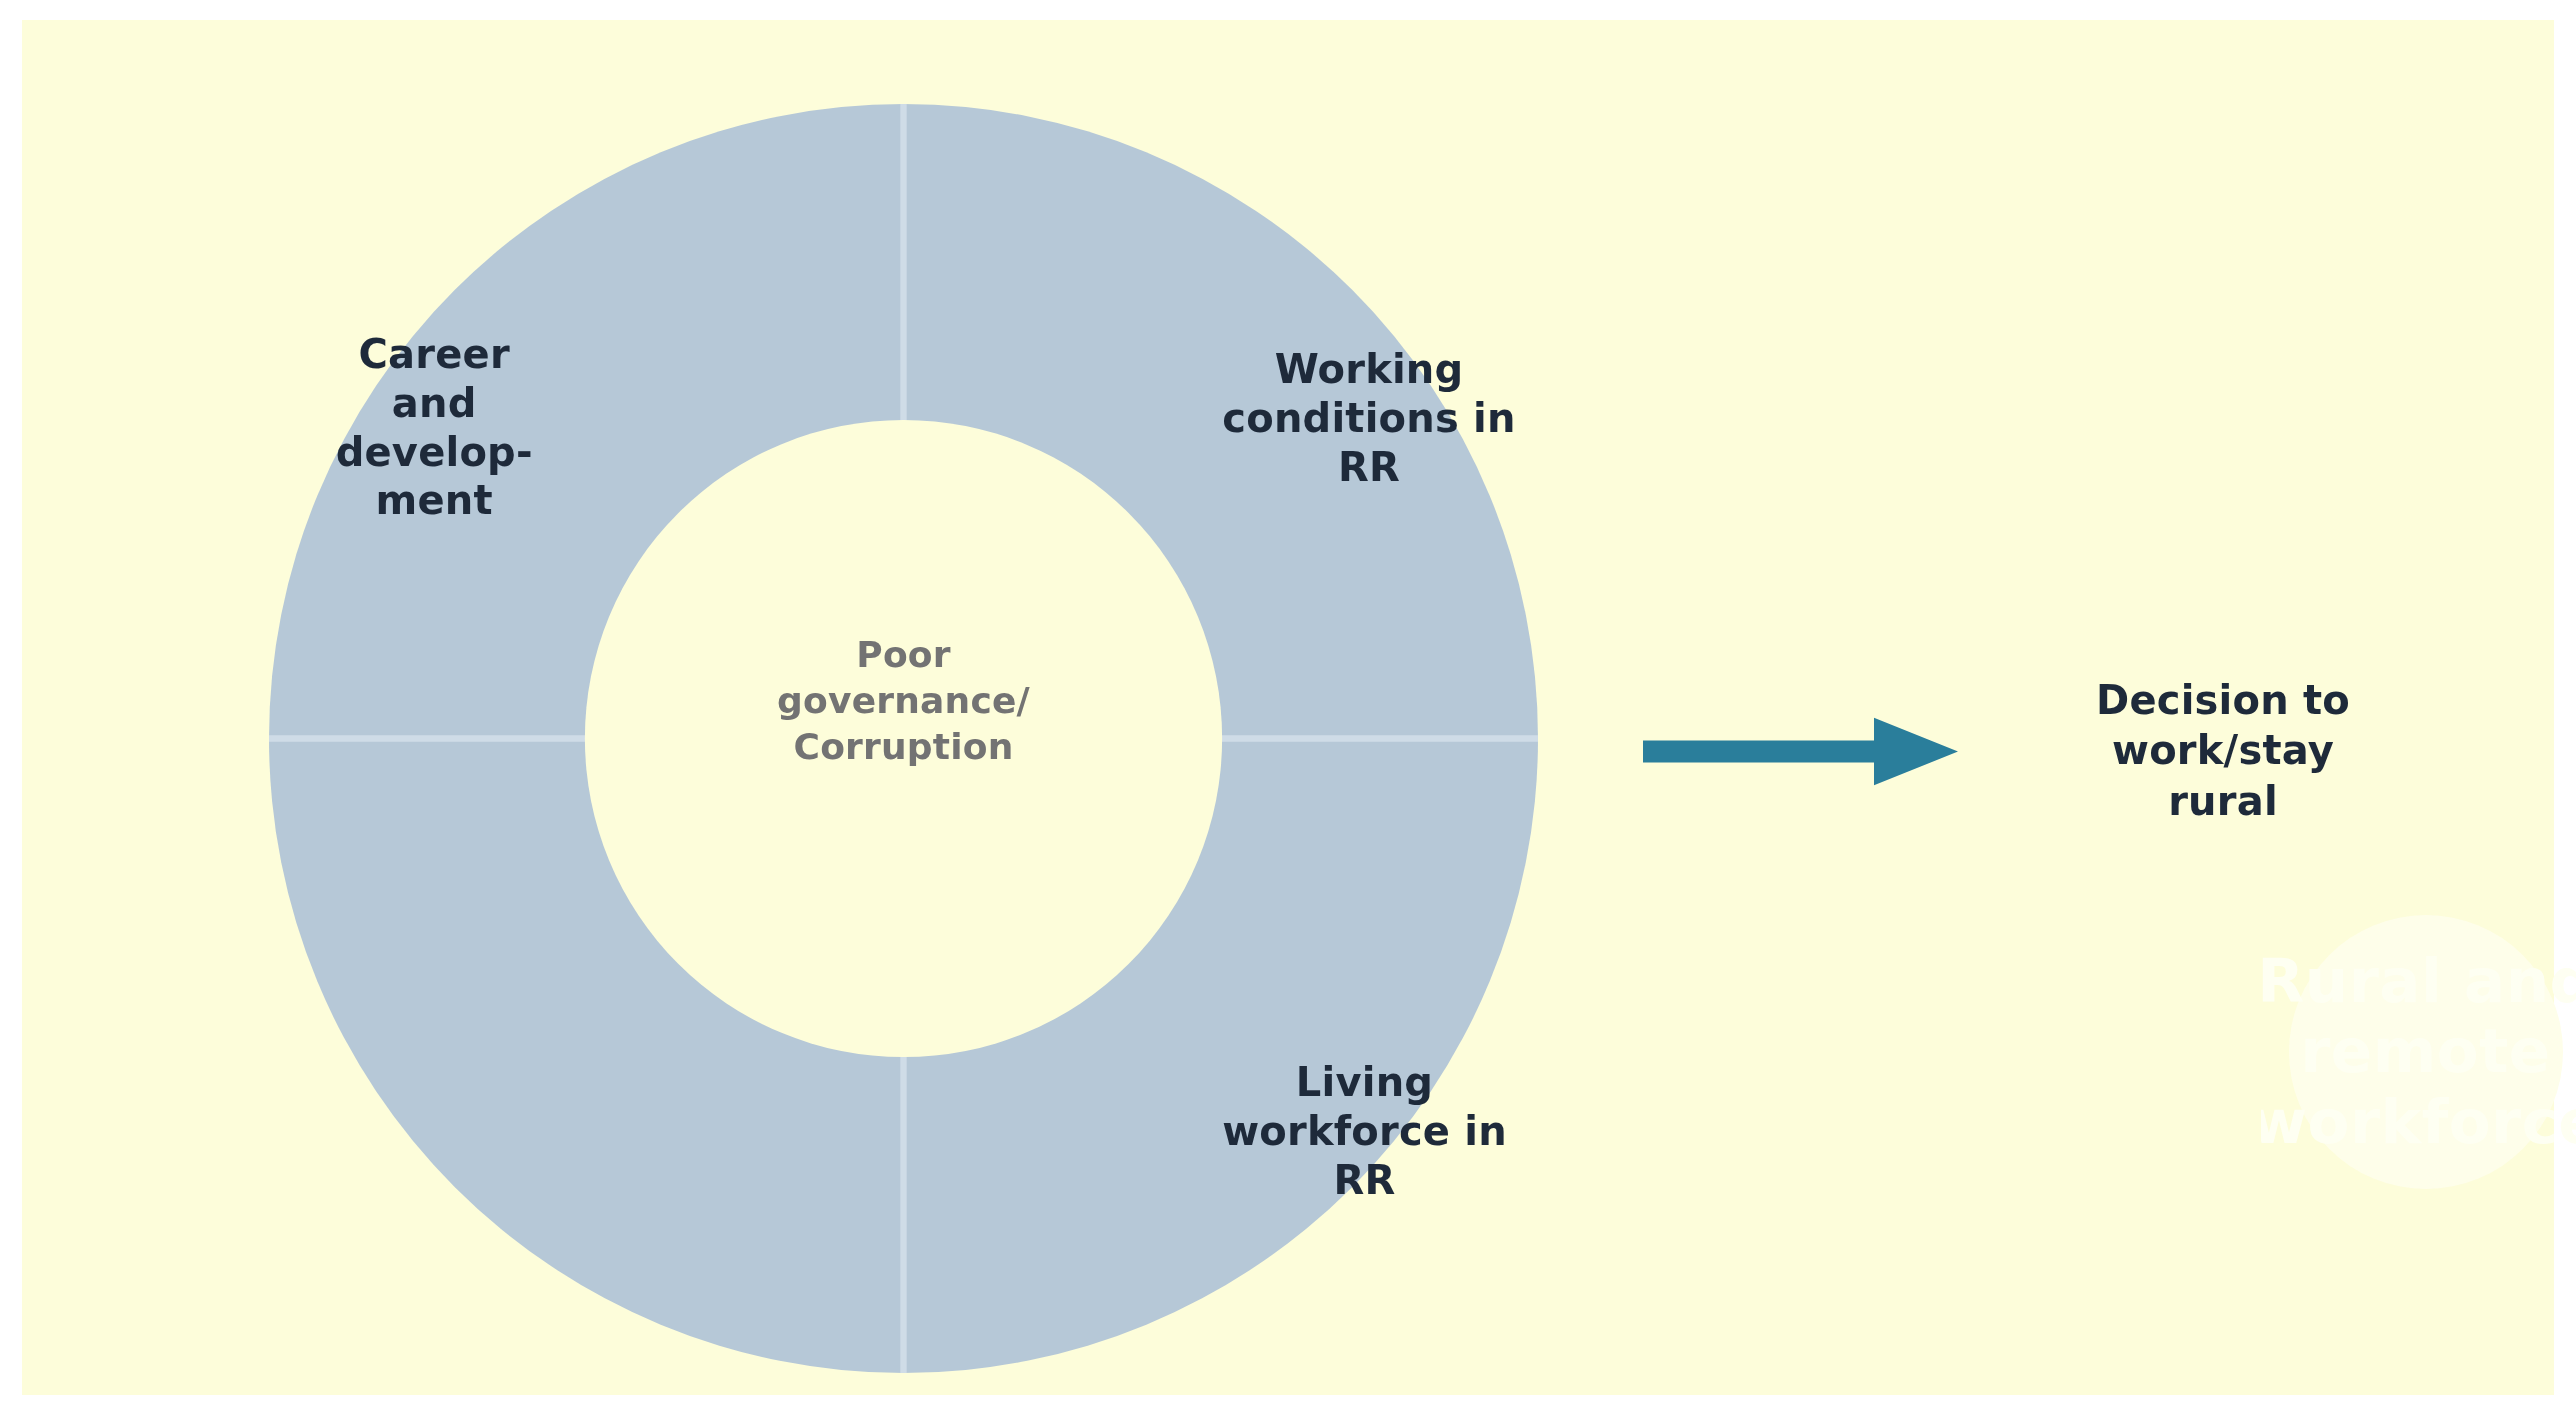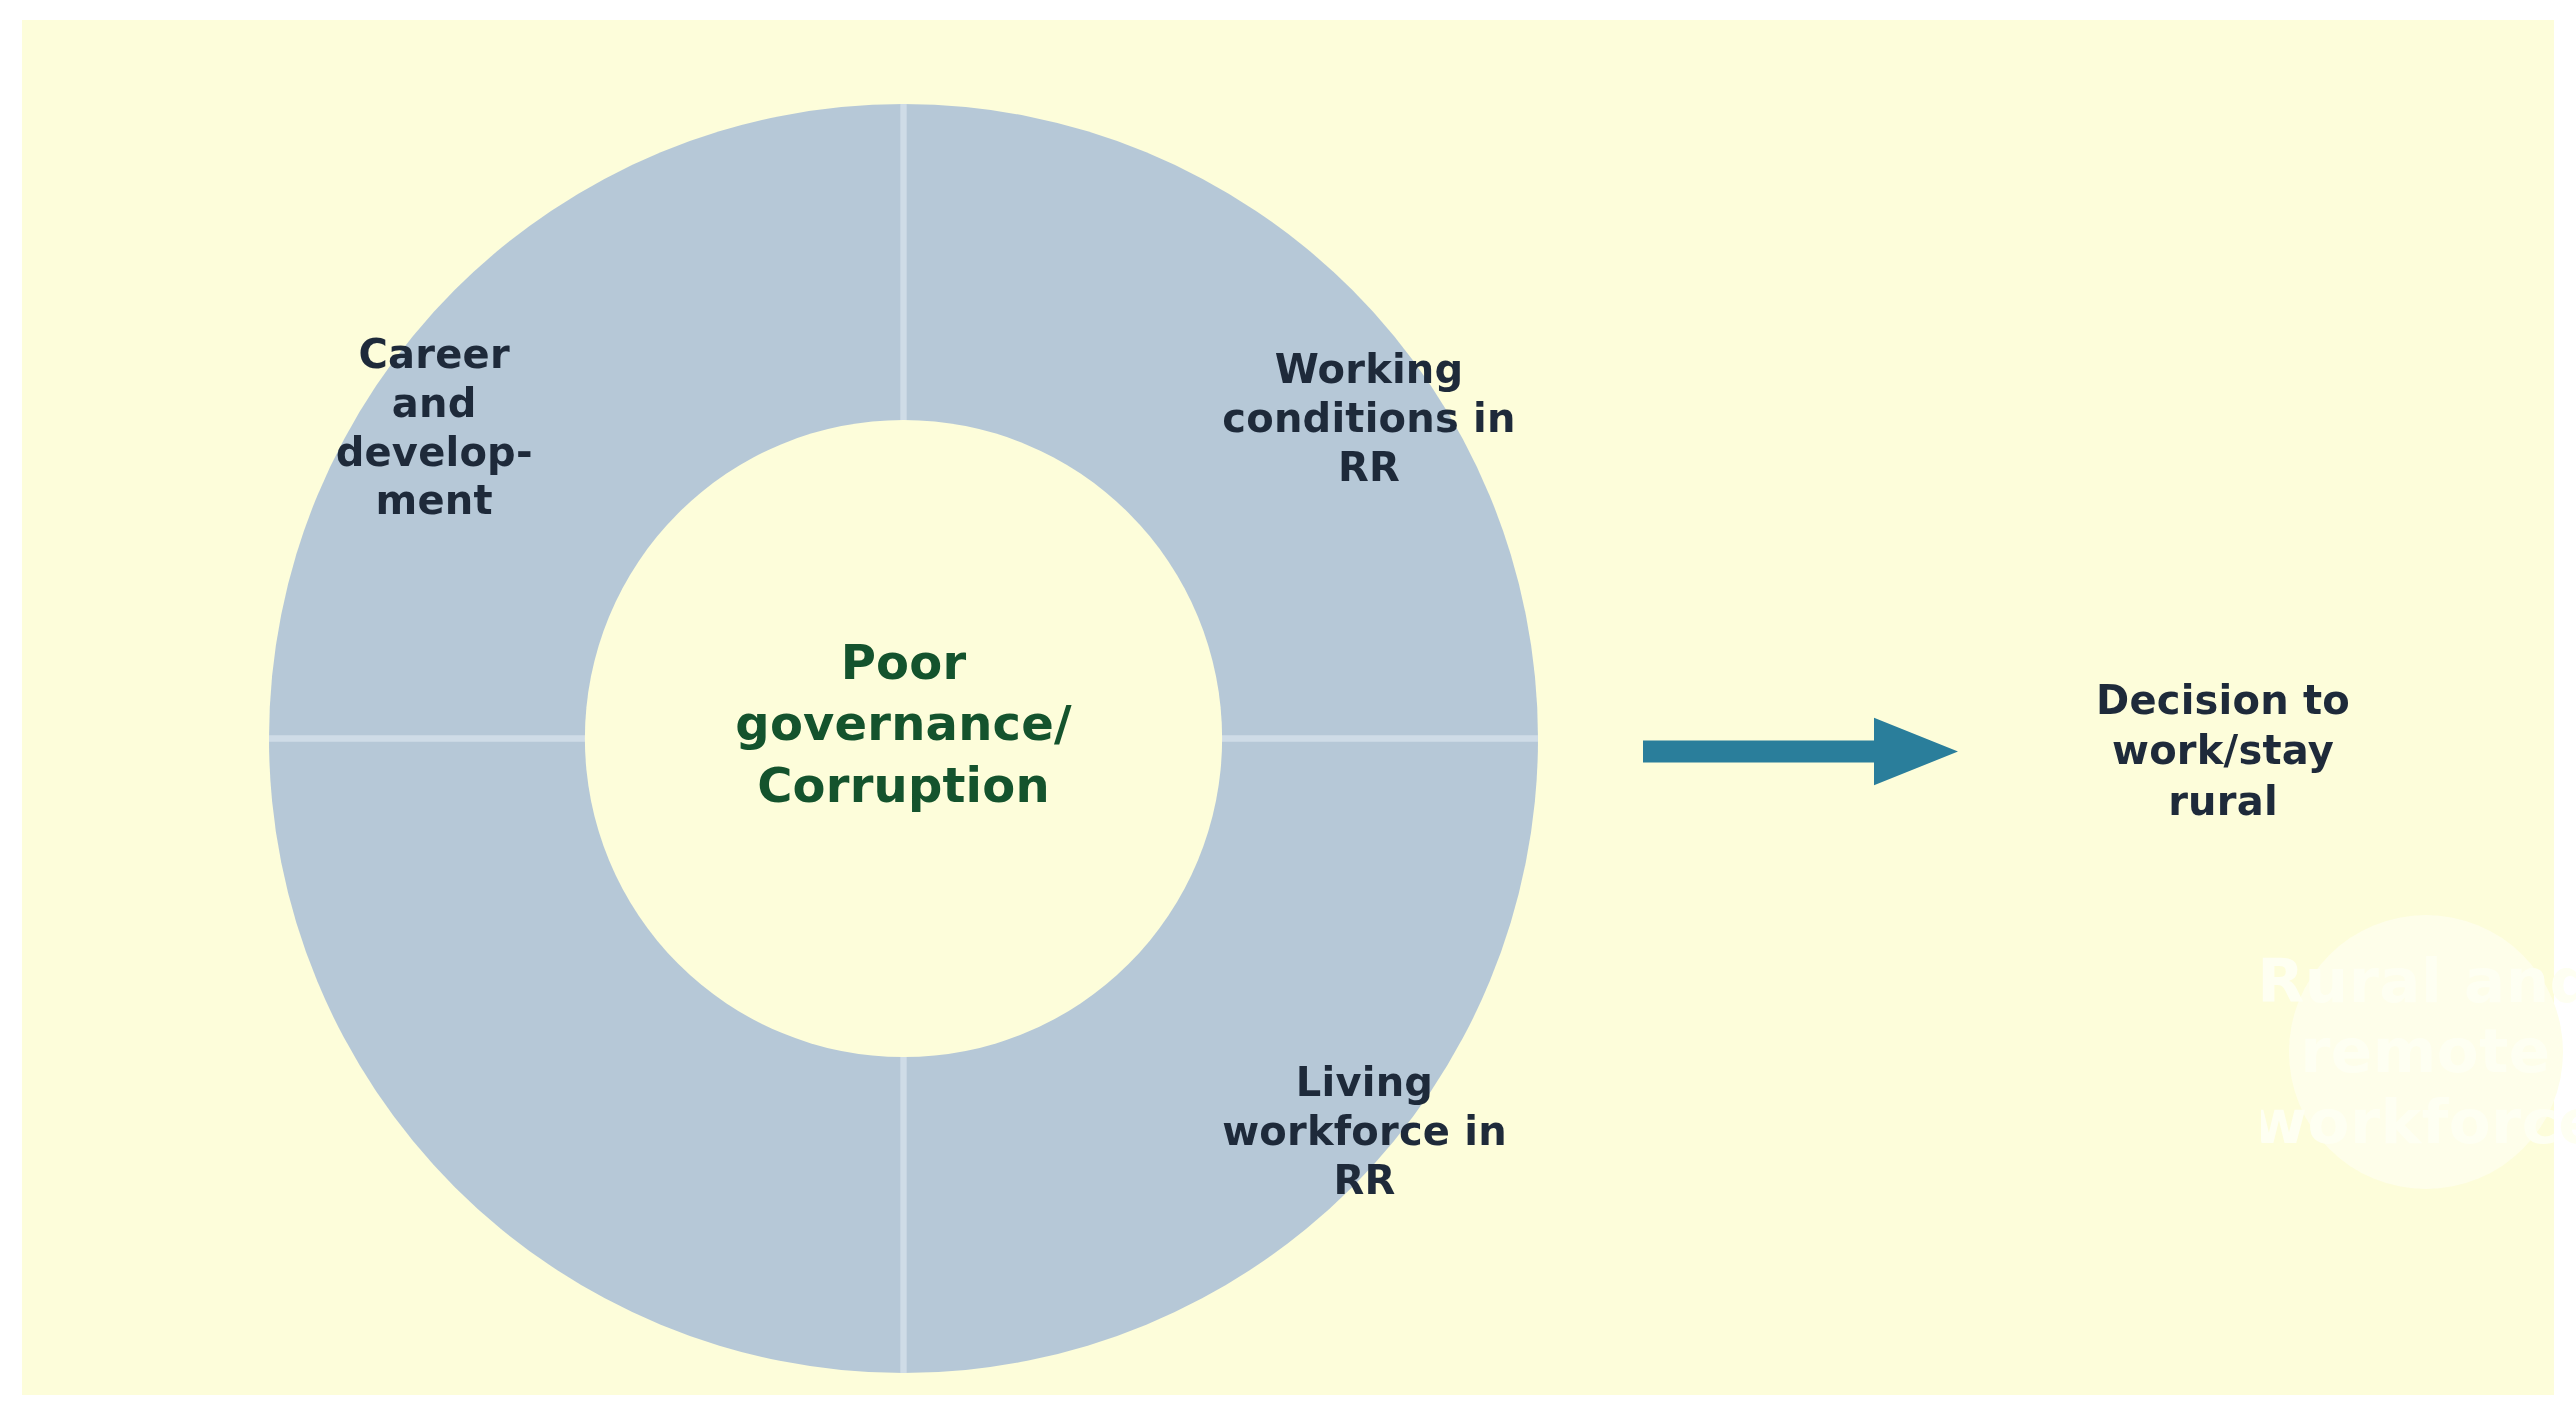--- a/index.html
+++ b/index.html
@@ -128,9 +128,9 @@
     width: 621px;
     text-align: center;
     font-weight: bold;
-    font-size: 48px;
+    font-size: 36px;
     line-height: 1.28;
-    color: #14532d;
+    color: #737373;
     white-space: pre-line;
     letter-spacing: 0.2px;
   }

